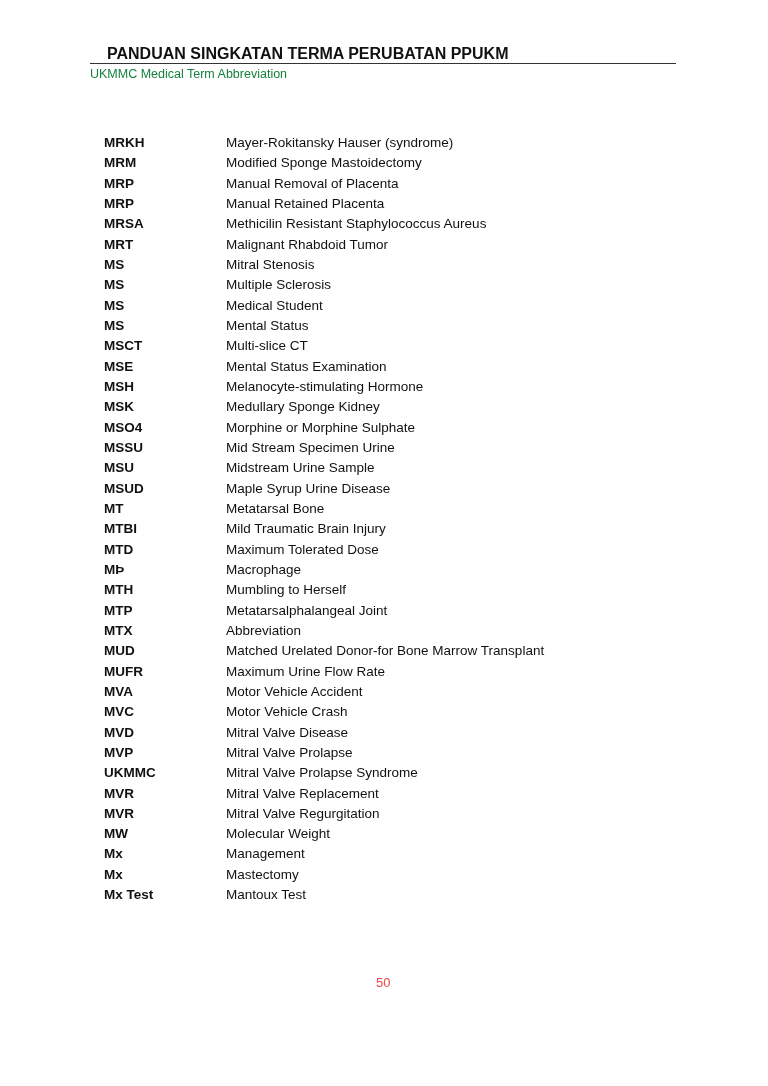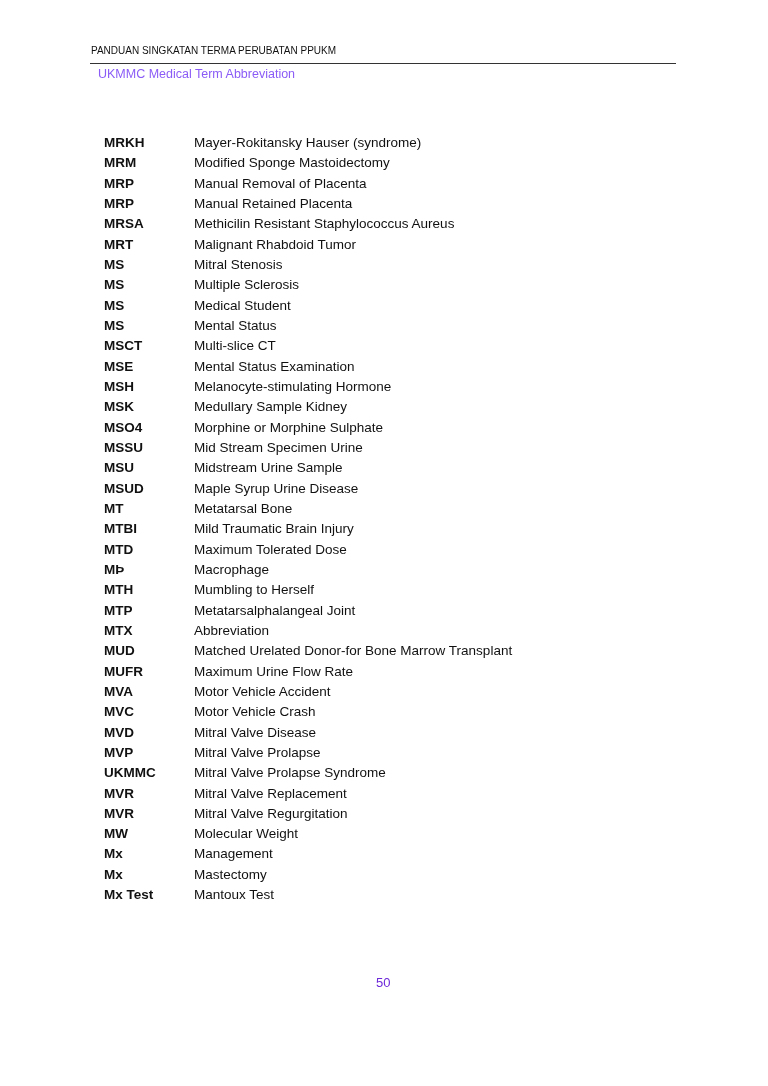--- a/index.html
+++ b/index.html
@@ -5,7 +5,7 @@
   html, body { margin: 0; padding: 0; background: #ffffff; }
   body { width: 768px; height: 1086px; position: relative; overflow: hidden;
          font-family: "Liberation Sans", sans-serif; color: #111; }
-  .header-title { position: absolute; left: 91px; top: 45px; font-size: 10px; font-weight: normal; letter-spacing: 0; }
+  .header-title { position: absolute; left: 107px; top: 45px; font-size: 16px; font-weight: bold; letter-spacing: 0; }
   .header-rule { position: absolute; left: 90px; top: 63px; width: 586px; height: 0; border-top: 1.5px solid #333; }
   .header-sub { position: absolute; left: 98px; top: 67px; font-size: 12.5px; color: #8b5cf6; }
   .entries { position: absolute; left: 96px; top: 133px; }

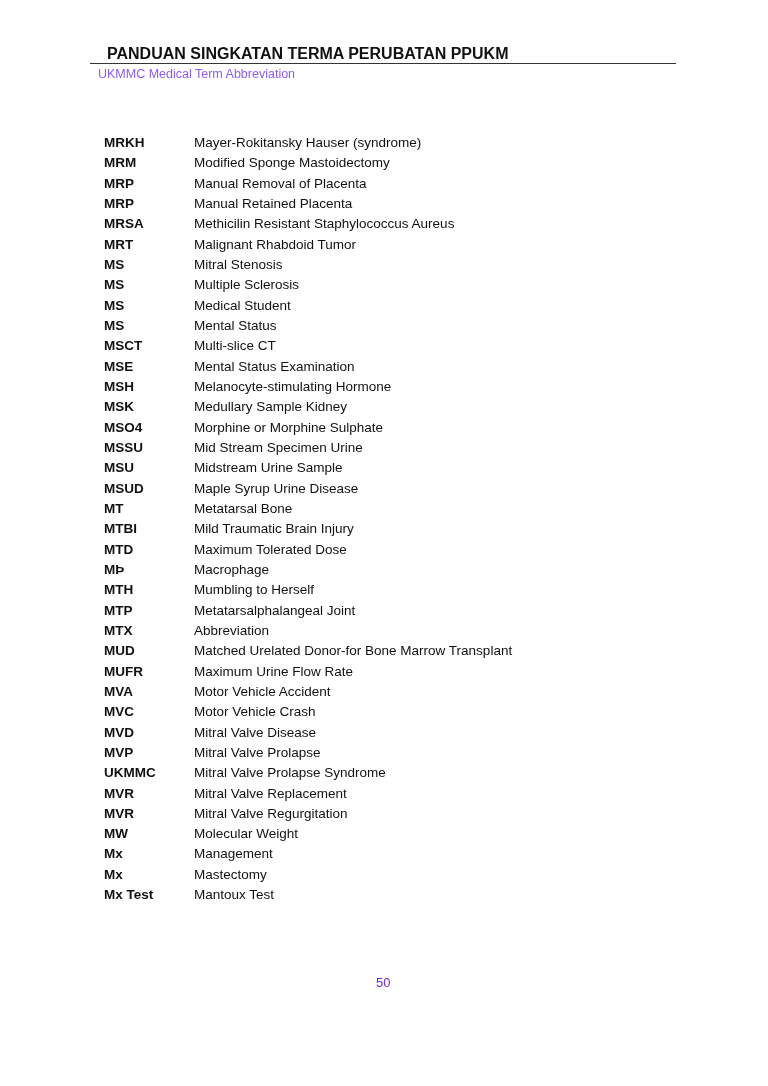--- a/index.html
+++ b/index.html
@@ -7,7 +7,7 @@
          font-family: "Liberation Sans", sans-serif; color: #111; }
   .header-title { position: absolute; left: 107px; top: 45px; font-size: 16px; font-weight: bold; letter-spacing: 0; }
   .header-rule { position: absolute; left: 90px; top: 63px; width: 586px; height: 0; border-top: 1.5px solid #333; }
-  .header-sub { position: absolute; left: 98px; top: 67px; font-size: 12.5px; color: #8b5cf6; }
+  .header-sub { position: absolute; left: 90px; top: 67px; font-size: 12.5px; color: #15803d; }
   .entries { position: absolute; left: 96px; top: 133px; }
   .row { height: 20.33px; line-height: 20.33px; font-size: 13.5px; white-space: nowrap; position: relative; }
   .abbr { position: absolute; left: 8px; font-weight: bold; }

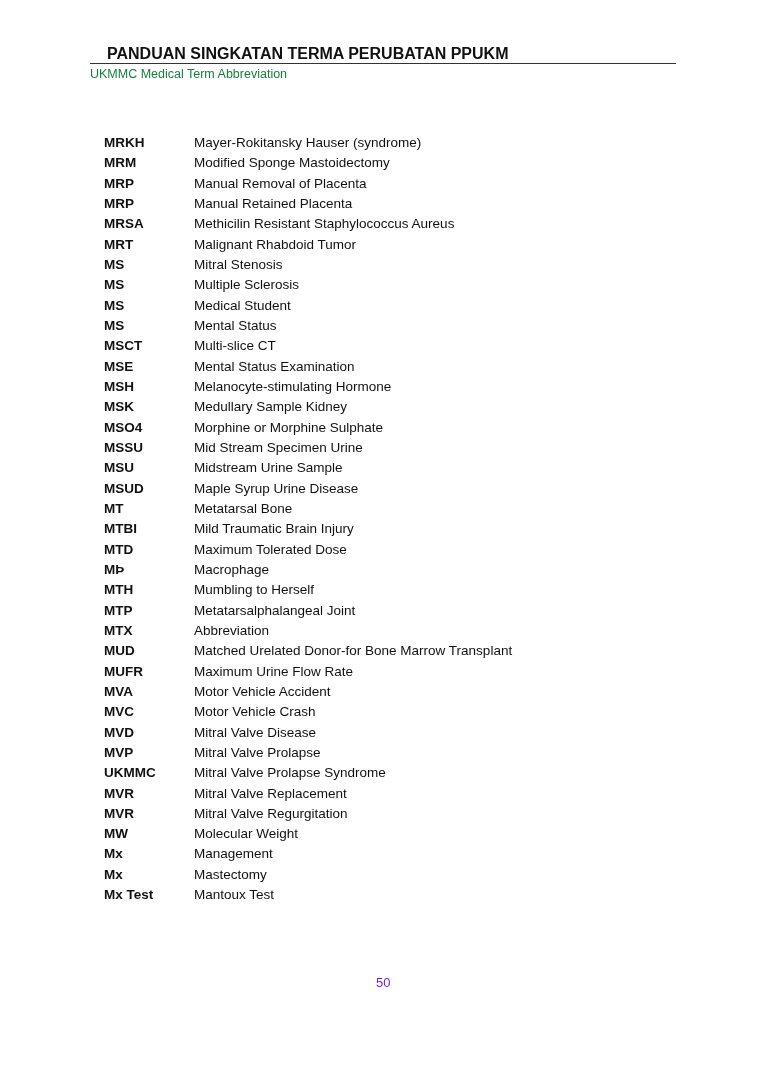--- a/index.html
+++ b/index.html
@@ -11,7 +11,7 @@
   .entries { position: absolute; left: 96px; top: 133px; }
   .row { height: 20.33px; line-height: 20.33px; font-size: 13.5px; white-space: nowrap; position: relative; }
   .abbr { position: absolute; left: 8px; font-weight: bold; }
-  .term { position: absolute; left: 98px; text-align: right; }
+  .term { position: absolute; left: 130px; text-align: right; }
   .page-number { position: absolute; left: 376px; top: 975px; font-size: 13px; color: #6d28d9; }
 </style>
 </head>

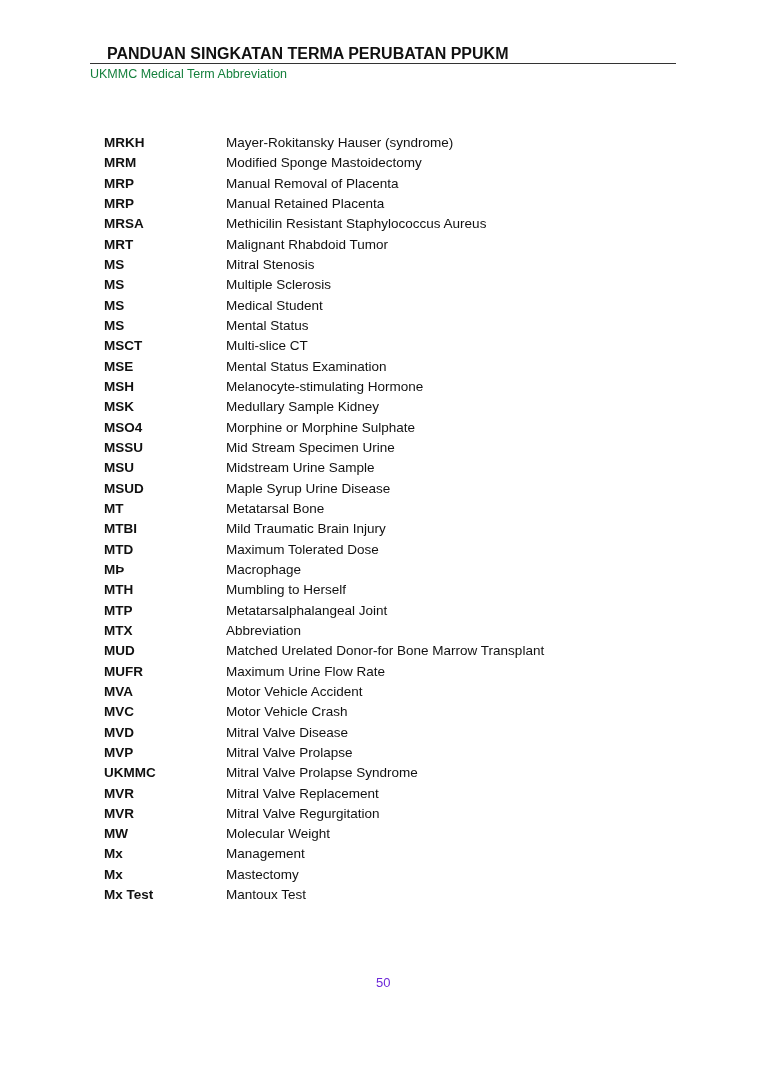--- a/index.html
+++ b/index.html
@@ -78,7 +78,7 @@
     </div>
     <div class="row">
       <span class="abbr">MSK</span>
-      <span class="term">Medullary Sample Kidney</span>
+      <span class="term">Medullary Sponge Kidney</span>
     </div>
     <div class="row">
       <span class="abbr">MSO4</span>

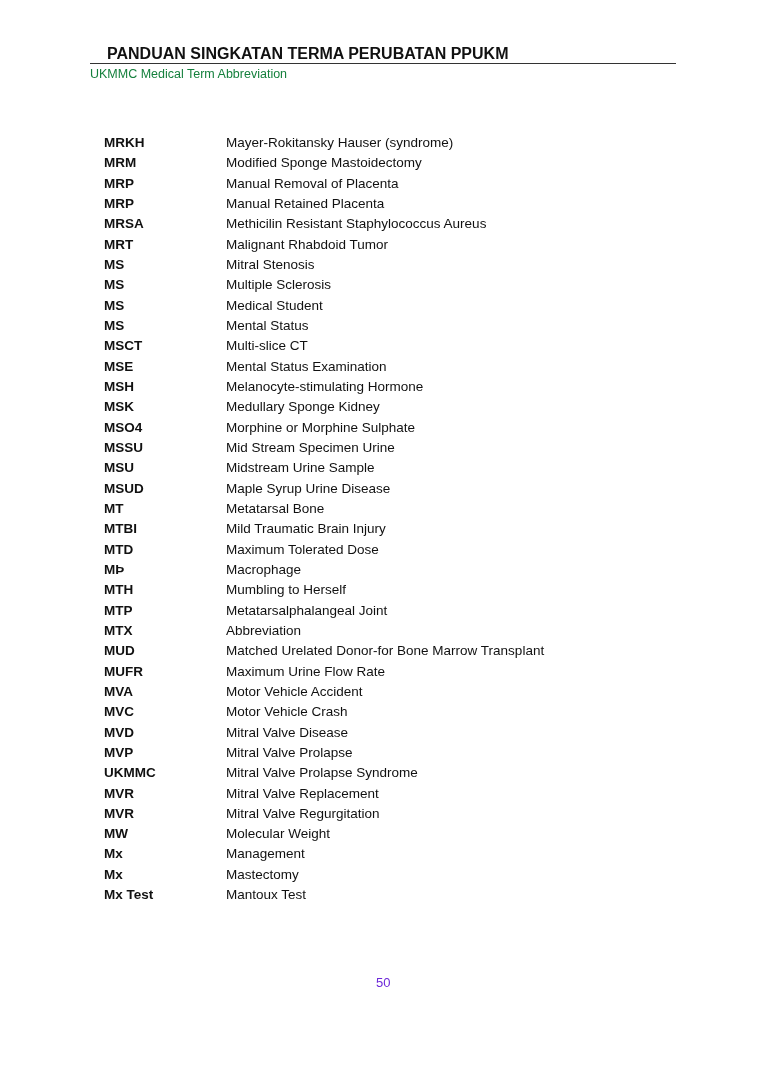--- a/index.html
+++ b/index.html
@@ -12,7 +12,7 @@
   .row { height: 20.33px; line-height: 20.33px; font-size: 13.5px; white-space: nowrap; position: relative; }
   .abbr { position: absolute; left: 8px; font-weight: bold; }
   .term { position: absolute; left: 130px; text-align: right; }
-  .page-number { position: absolute; left: 376px; top: 975px; font-size: 13px; color: #6d28d9; }
+  .page-number { position: absolute; left: 376px; top: 975px; font-size: 13px; color: #ef4444; }
 </style>
 </head>
 <body>

